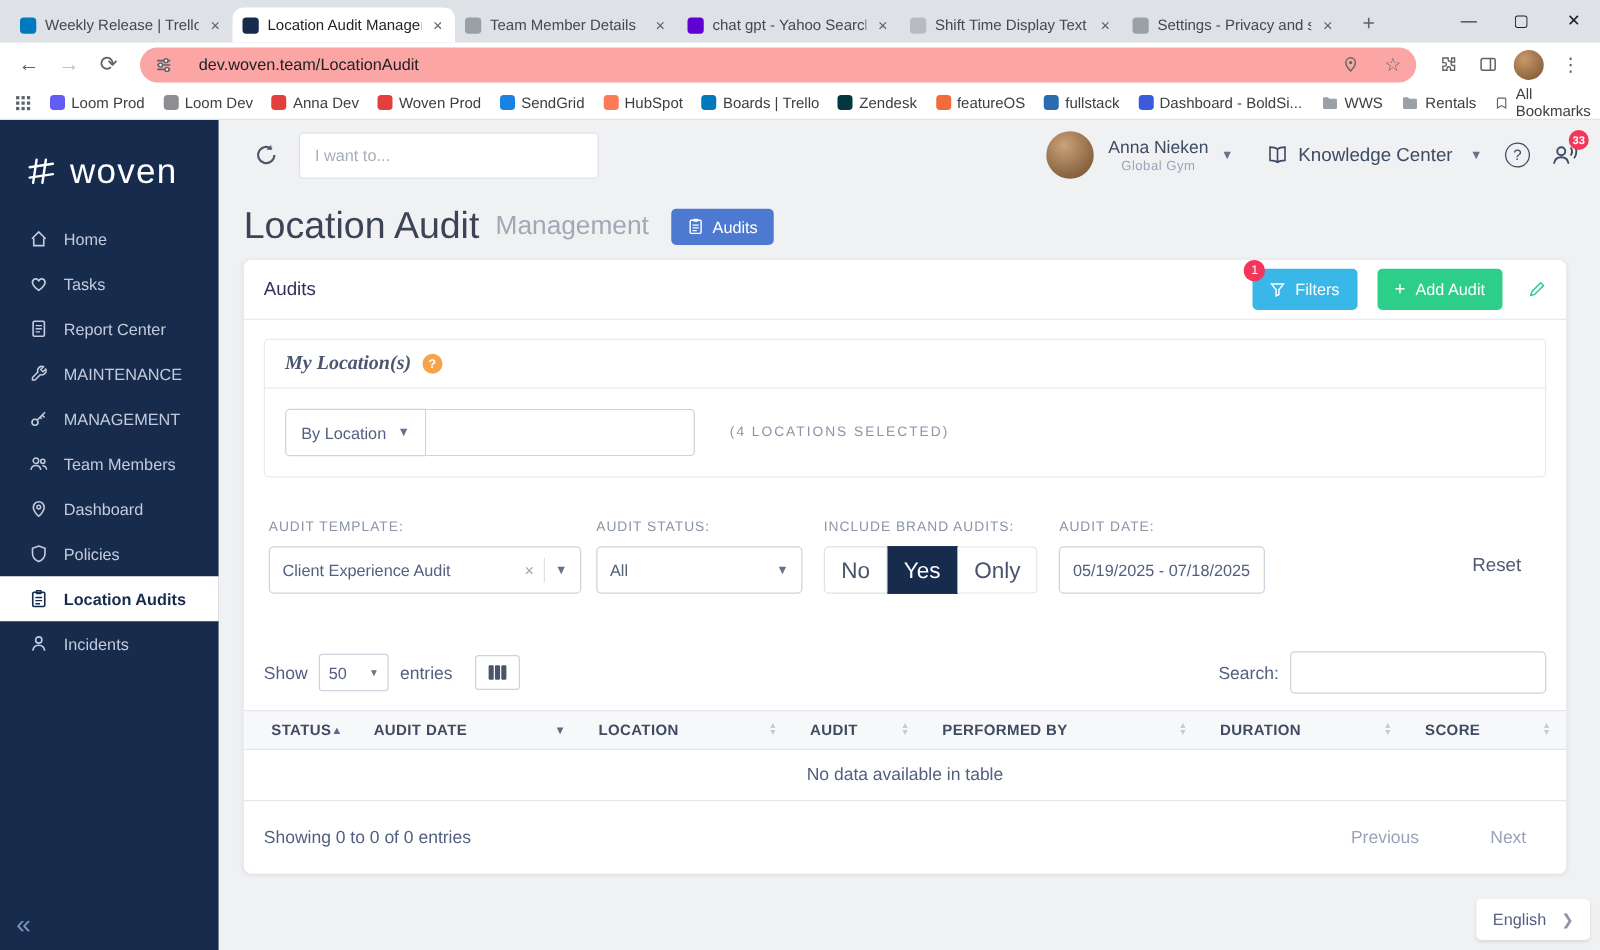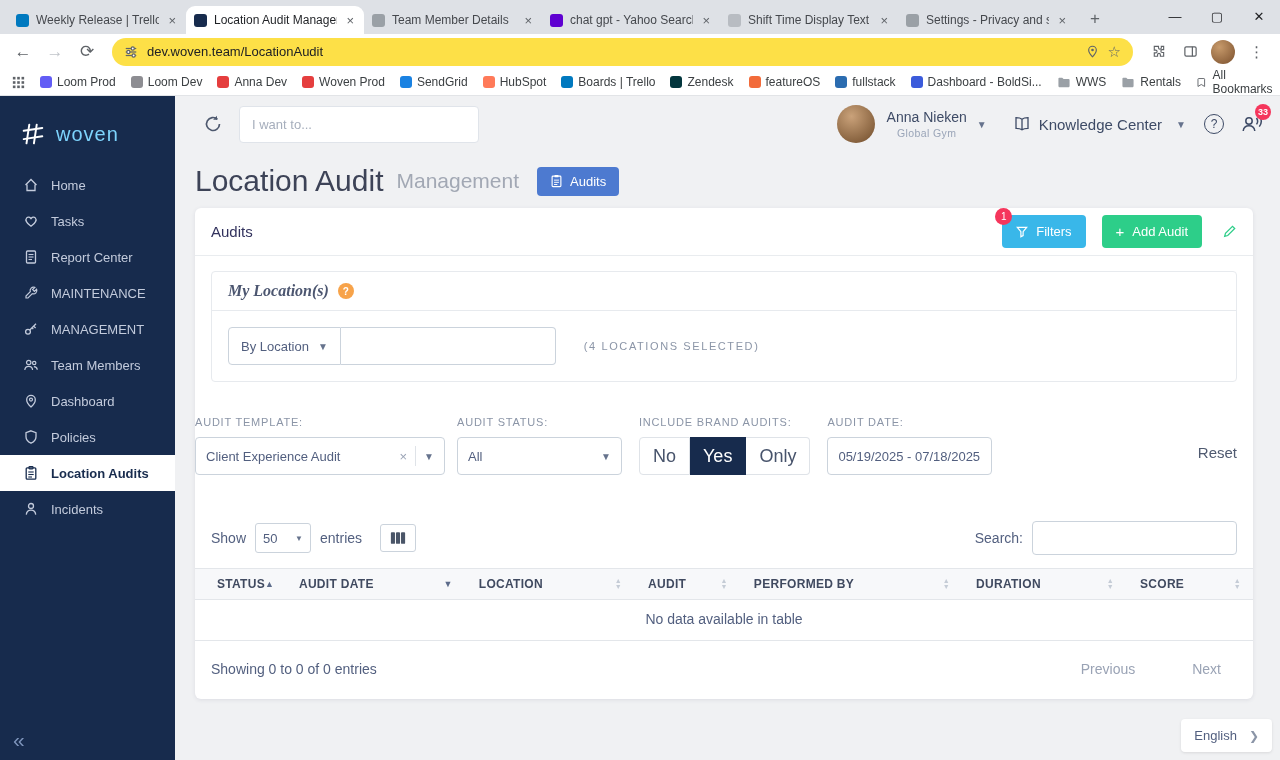--- a/index.html
+++ b/index.html
@@ -21,7 +21,7 @@
   .toolbar { height:35px; background:#fff; display:flex; align-items:center; padding:0 8px; gap:2px; }
   .nav-ico { width:30px; height:28px; display:flex; align-items:center; justify-content:center; color:#5f6368; font-size:17px; }
   .nav-ico.disabled { color:#c0c4c9; }
-  .omnibox { flex:1; height:28px; background:#fde047; border-radius:14px; display:flex; align-items:center; gap:9px; padding:0 12px; margin:0 8px; }
+  .omnibox { flex:1; height:28px; background:#fca5a5; border-radius:14px; display:flex; align-items:center; gap:21px; padding:0 12px; margin:0 8px; }
   .omni-url { flex:1; font-size:13px; color:#202124; }
   .omni-ico { color:#5f6368; }
   .chrome-avatar { width:24px; height:24px; border-radius:50%; background:radial-gradient(circle at 35% 30%, #c79a6b, #7a4f2c); margin:0 4px; flex:none; }

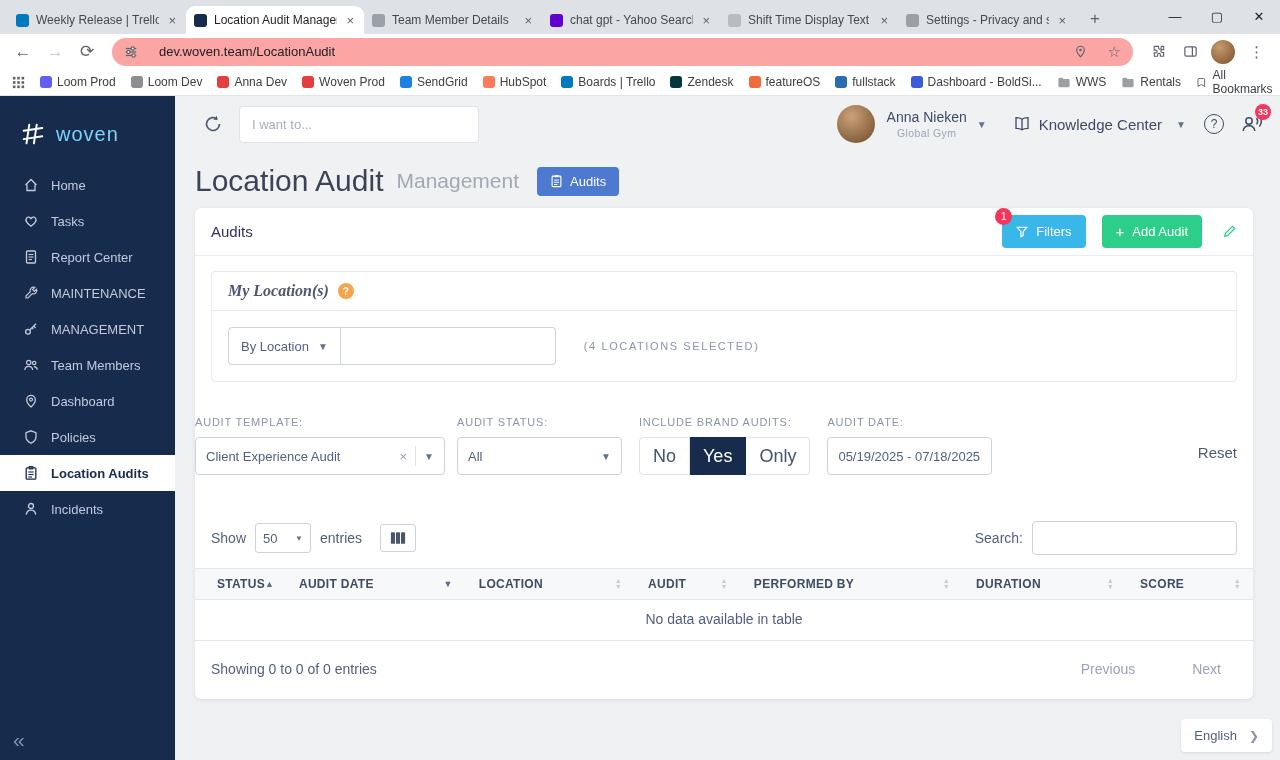--- a/index.html
+++ b/index.html
@@ -36,7 +36,7 @@
   .app { display:flex; height:664px; }
   .sidebar { width:175px; flex:none; background:#172b4d; position:relative; }
   .logo { display:flex; align-items:center; gap:10px; padding:25px 0 20px 20px; }
-  .logo-text { color:#7dd3fc; font-size:20px; letter-spacing:1px; font-weight:400; }
+  .logo-text { color:#ffffff; font-size:28px; letter-spacing:1px; font-weight:400; }
   .nav-item { display:flex; align-items:center; gap:12px; padding:10px 8px 10px 23px; font-size:13px; color:#c3cbdc; cursor:pointer; }
   .nav-item svg { flex:none; }
   .nav-item.active { background:#ffffff; color:#172b4d; font-weight:bold; }

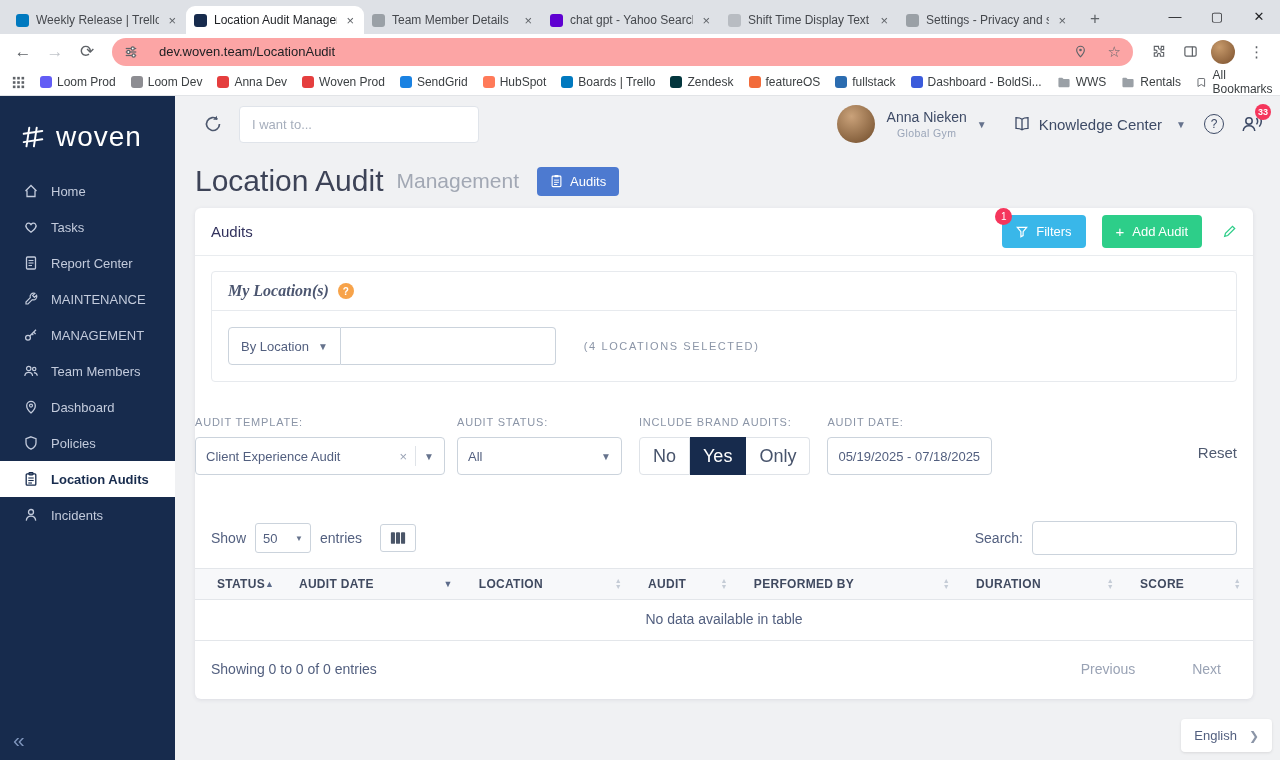--- a/index.html
+++ b/index.html
@@ -83,7 +83,7 @@
   .loc-input { height:38px; width:215px; border:1px solid #cbd3dc; border-left:none; border-radius:0 4px 4px 0; outline:none; }
   .selected-text { margin-left:28px; font-size:11px; letter-spacing:1.6px; color:#8b95a7; }
 
-  .filters-row { display:flex; align-items:flex-start; padding:0 0; margin-top:34px; }
+  .filters-row { display:flex; align-items:flex-start; padding:0 20px; margin-top:34px; }
   .fgroup { margin-right:12px; }
   .flabel { font-size:11px; color:#8b95a7; letter-spacing:.8px; margin-bottom:9px; }
   .fcontrol { height:38px; background:#fff; border:1px solid #cbd3dc; border-radius:4px; display:flex; align-items:center; font-size:13px; color:#525f7f; padding:0 10px; }

